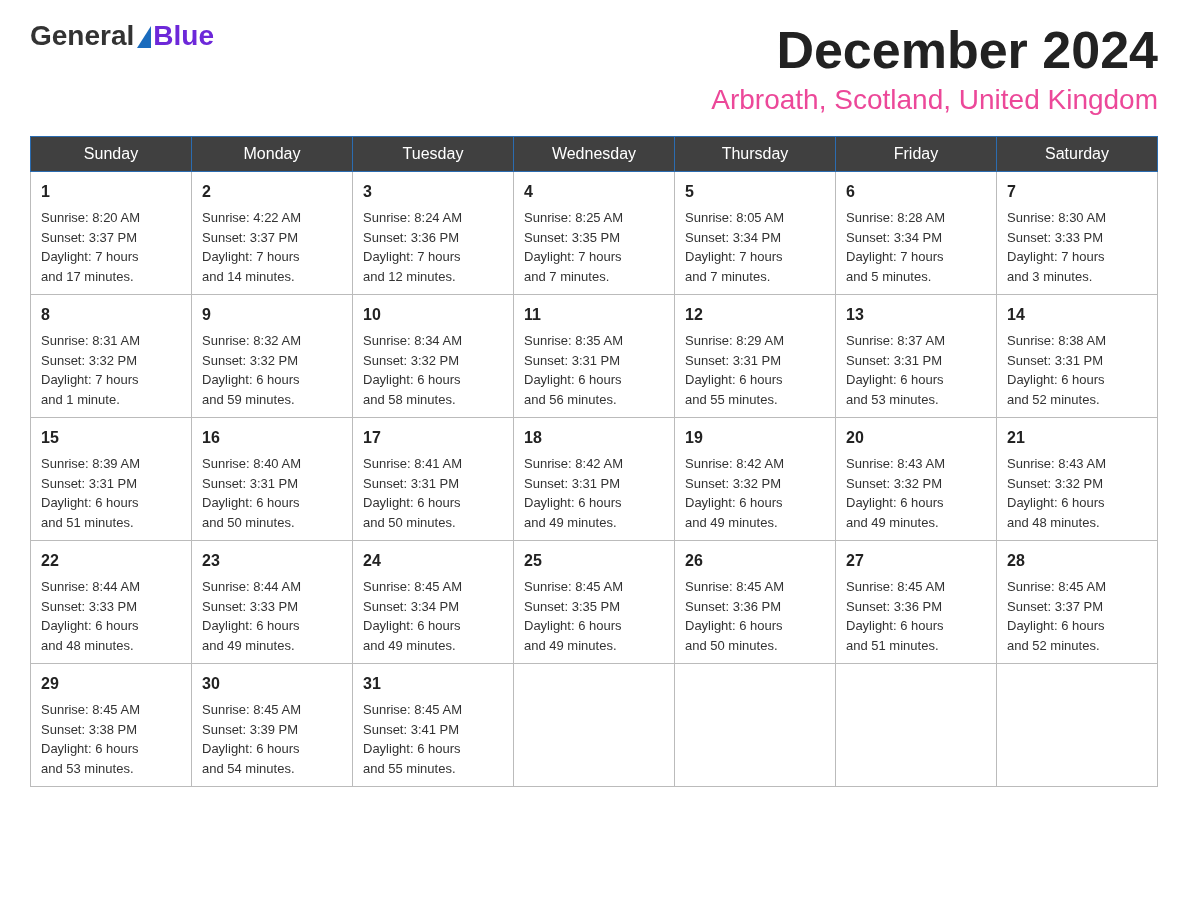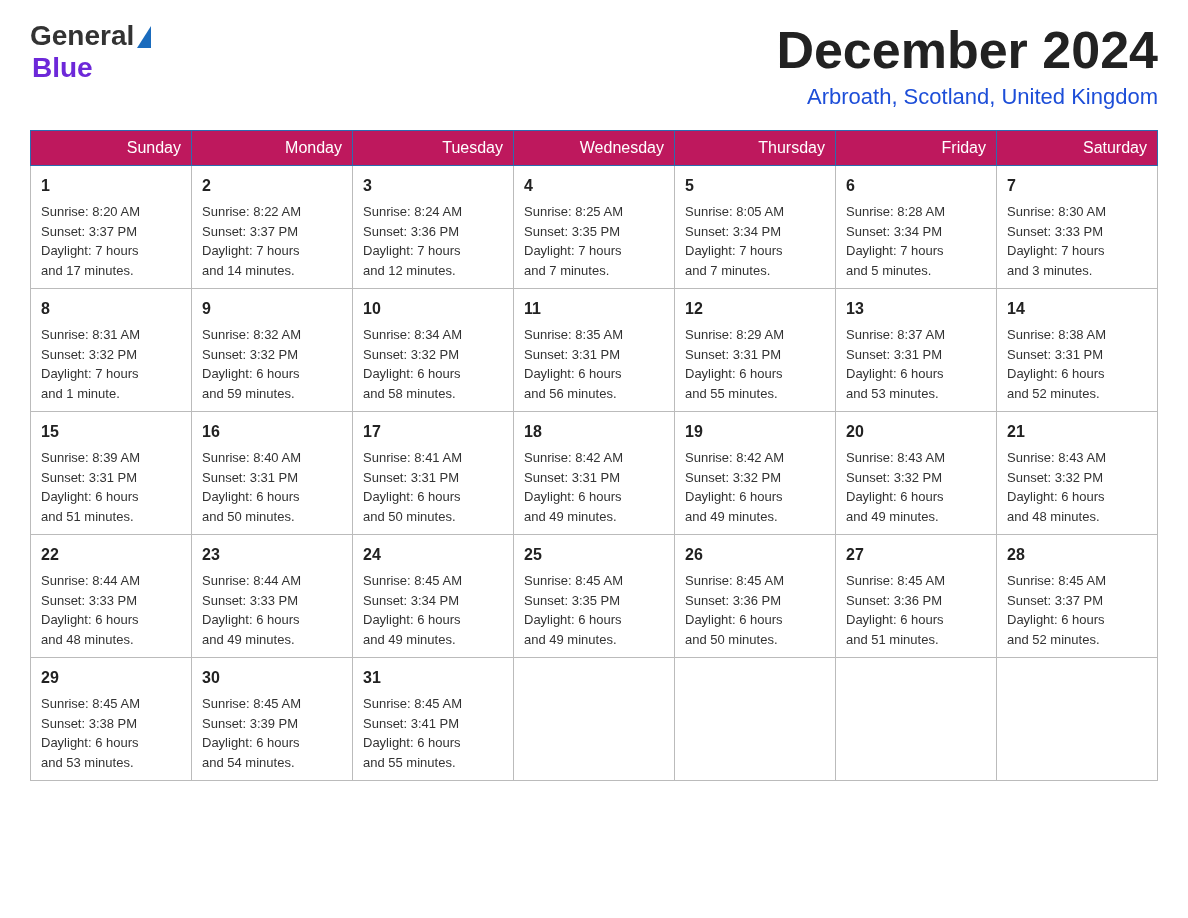--- a/index.html
+++ b/index.html
@@ -18,7 +18,7 @@
     }
     .logo {
       display: flex;
-      flex-direction: column;
+      flex-direction: row;
       align-items: flex-start;
     }
     .logo-top {

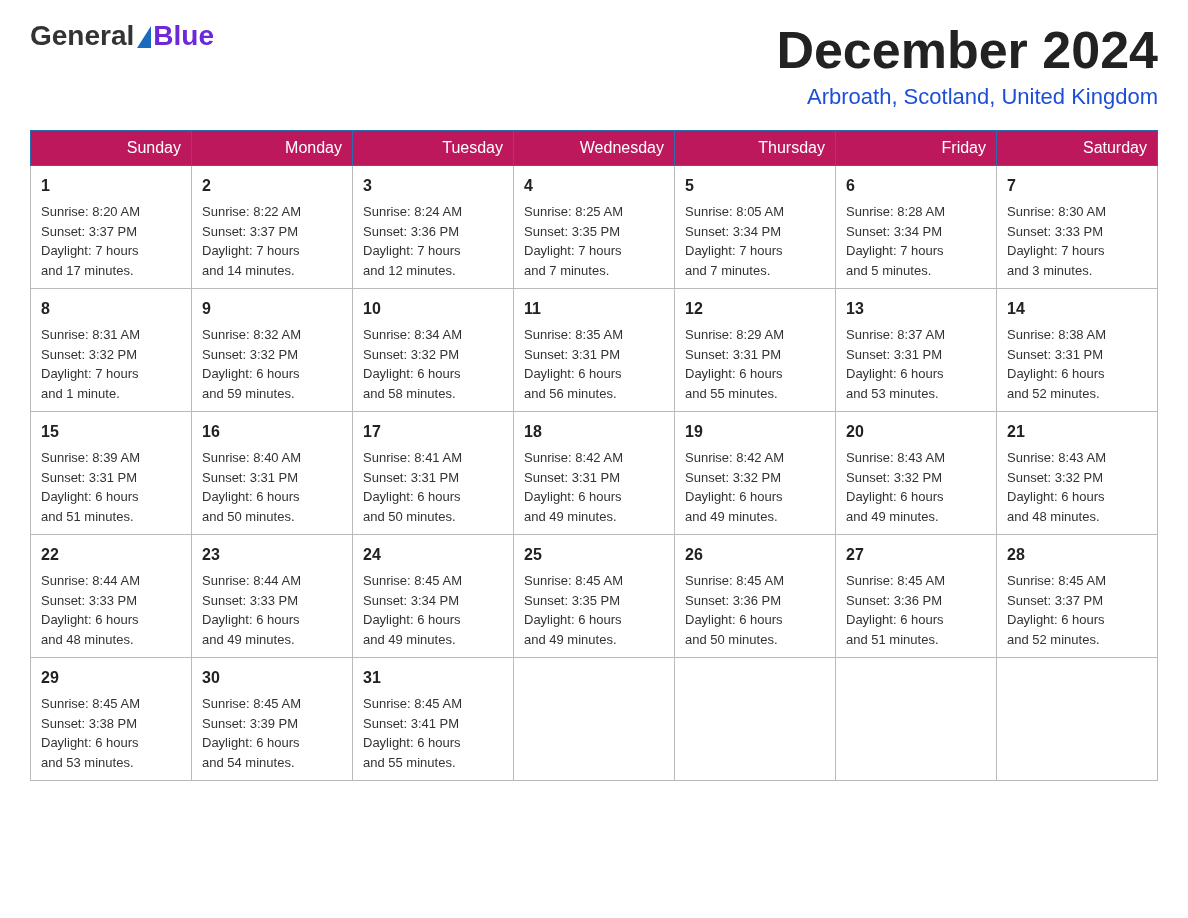--- a/index.html
+++ b/index.html
@@ -54,8 +54,8 @@
       margin-left: 28px;
     }
     .subtitle {
-      font-size: 22px;
-      color: #1d4ed8;
+      font-size: 28px;
+      color: #ec4899;
       margin-top: 4px;
     }
     .calendar-table {

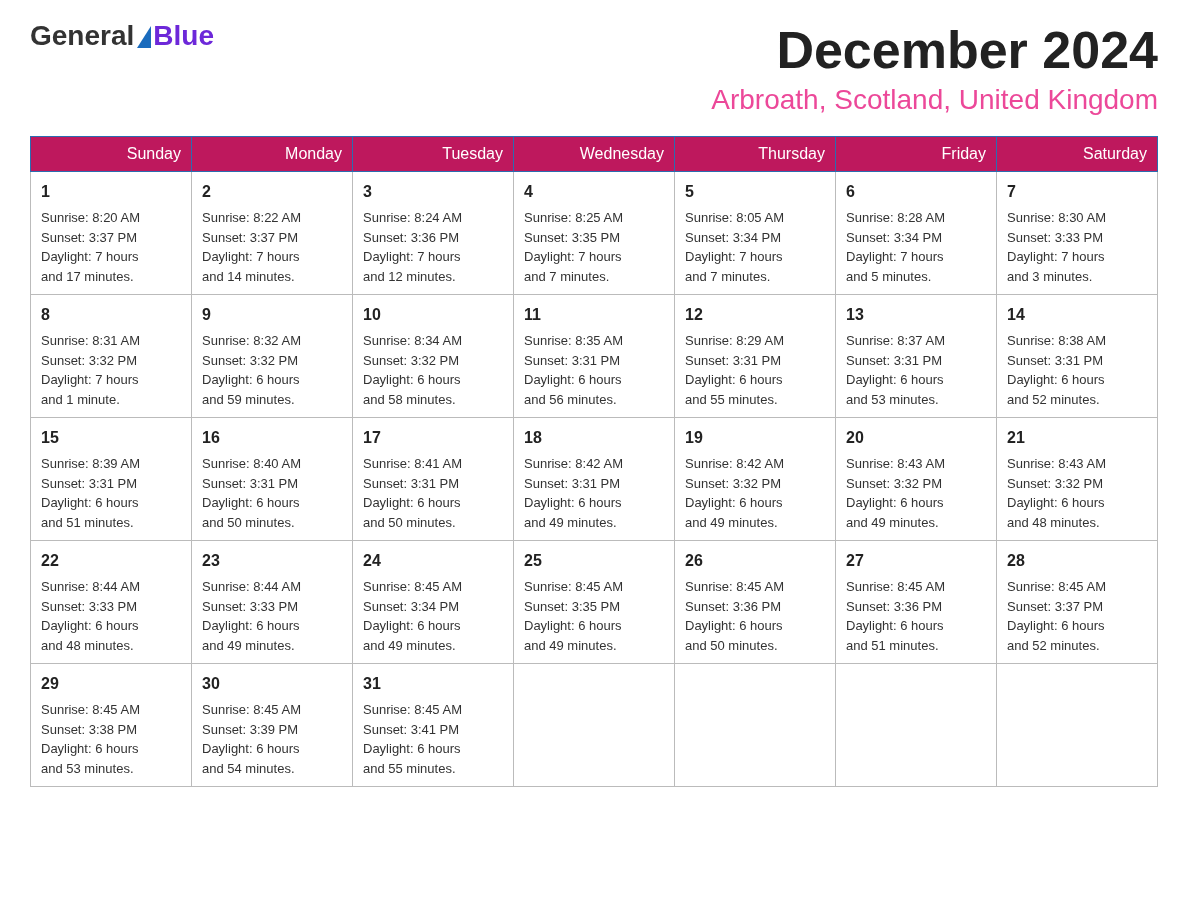--- a/index.html
+++ b/index.html
@@ -64,12 +64,12 @@
       border: 1px solid #999;
     }
     .calendar-table th {
-      background-color: #be185d;
+      background-color: #404040;
       color: #fff;
       font-size: 16px;
       font-weight: normal;
       padding: 8px 10px;
-      text-align: right;
+      text-align: center;
       border: 1px solid #2b6cb0;
     }
     .calendar-table td {

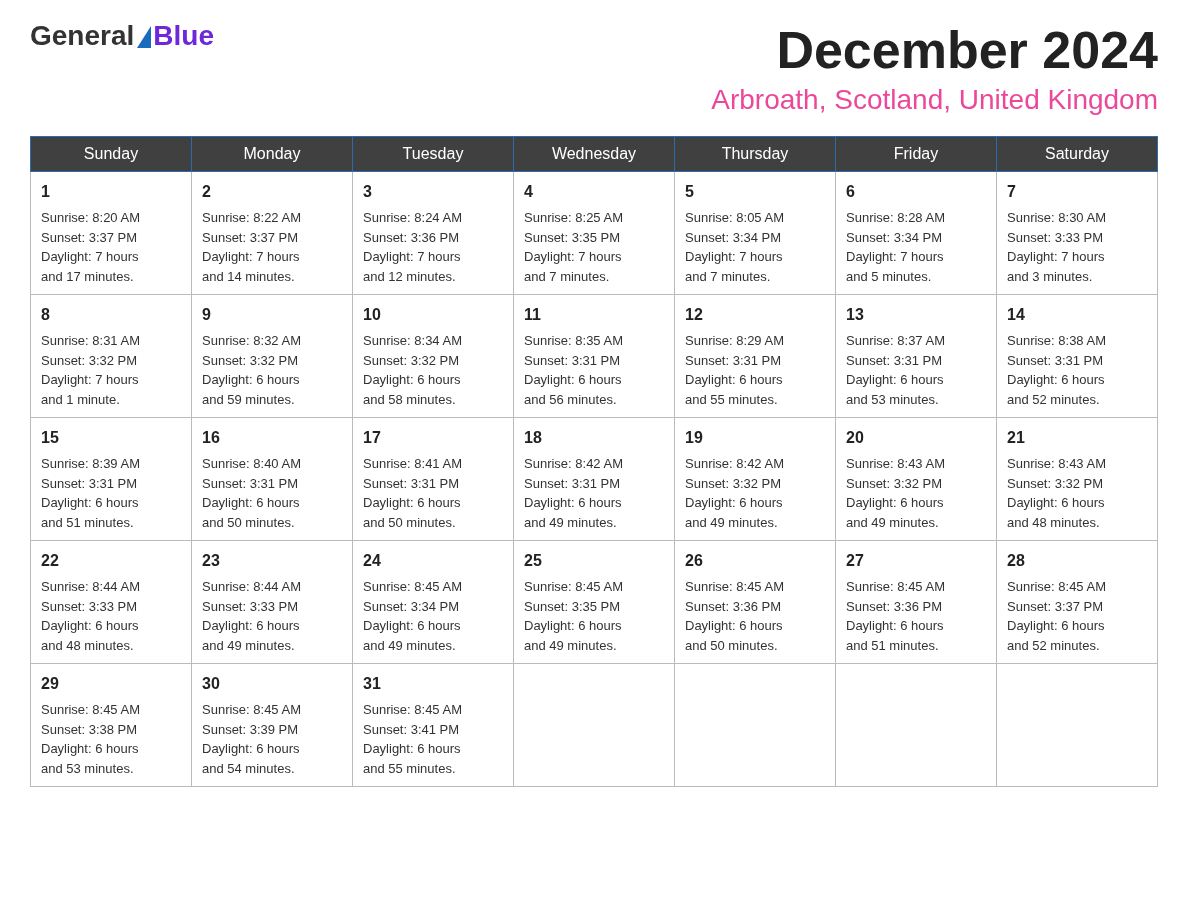--- a/index.html
+++ b/index.html
@@ -141,7 +141,7 @@
       </td>
         <td>
         <span class="day-number">2</span>
-        <span>Sunrise: 8:22 AM</span><br>
+        <span>Sunrise: 4:22 AM</span><br>
         <span>Sunset: 3:37 PM</span><br>
         <span>Daylight: 7 hours</span><br>
         <span>and 14 minutes.</span>

